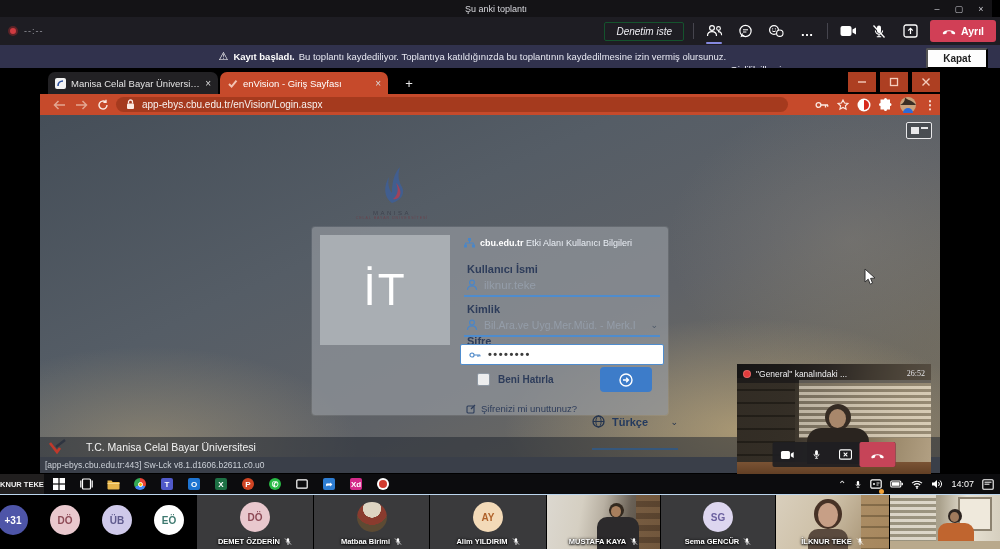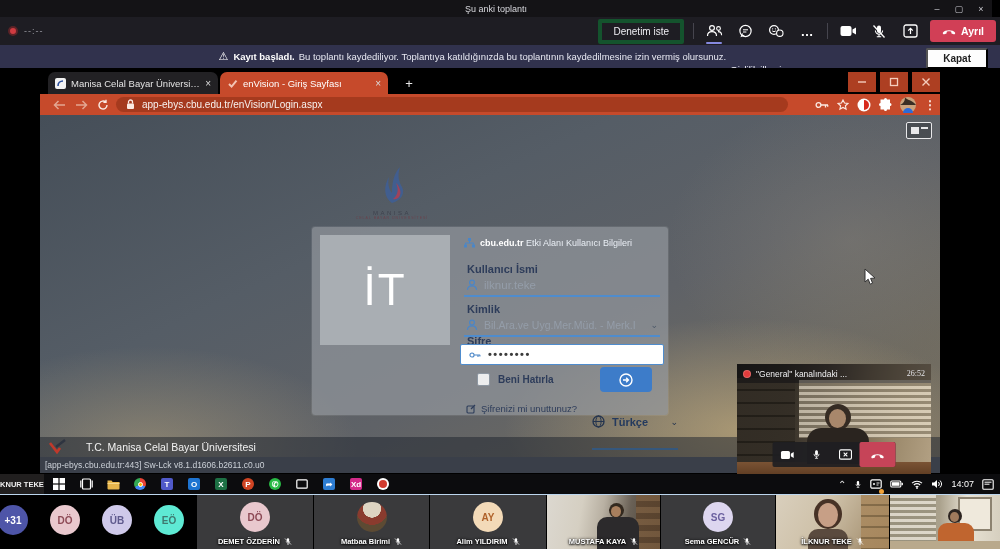--- a/index.html
+++ b/index.html
@@ -18,7 +18,7 @@
   .recdot { width:10px; height:10px; border-radius:50%; background:#cf3b41; border:2px solid #5c2327; margin-left:8px; }
   .rectimer { color:#9a9aa2; font-size:9px; margin-left:6px; letter-spacing:1px; }
   .tb-right { position:absolute; right:4px; top:17px; height:28px; display:flex; align-items:center; gap:9px; }
-  .btn-denetim { border:4px solid #14532d; border-radius:2px; color:#ededf2; font-size:10px; padding:3px 11px; background:transparent; }
+  .btn-denetim { border:1px solid #14532d; border-radius:2px; color:#ededf2; font-size:10px; padding:3px 11px; background:transparent;font-style:italic; }
   .tb-div { width:1px; height:16px; background:#46454e; }
   .tb-ic { width:22px; height:20px; display:flex; align-items:center; justify-content:center; position:relative; }
   .tb-ic svg { display:block; }

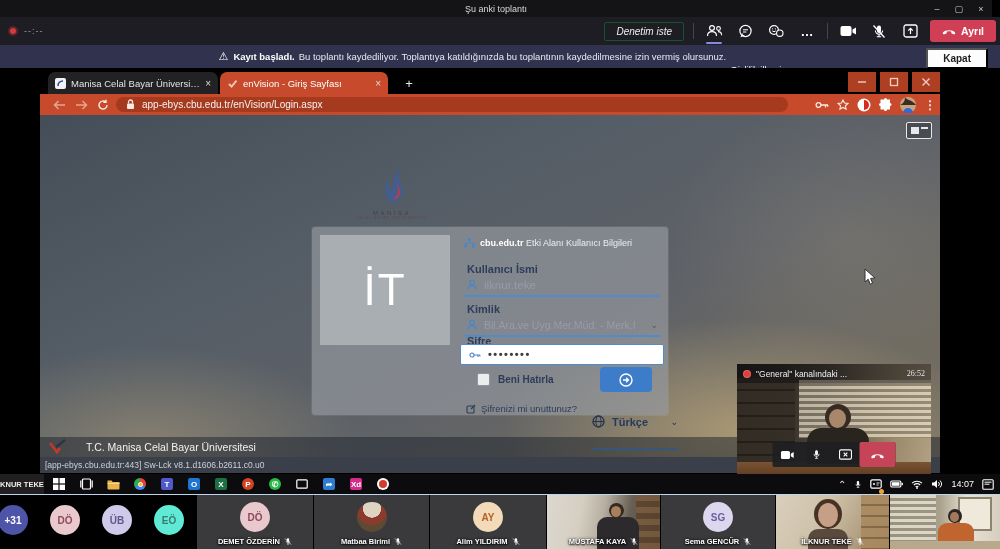--- a/index.html
+++ b/index.html
@@ -532,7 +532,7 @@
   <div class="pcircle" style="left: -2px; background: rgb(78, 85, 168); color: rgb(255, 255, 255);">+31</div>
   <div class="pcircle" style="left: 50px; background: rgb(233, 200, 206); color: rgb(141, 74, 86);">DÖ</div>
   <div class="pcircle" style="left: 102px; background: rgb(207, 201, 234); color: rgb(95, 90, 142);">ÜB</div>
-  <div class="pcircle" style="left: 154px; background: #5eead4; color: rgb(63, 122, 112);">EÖ</div>
+  <div class="pcircle" style="left: 154px; background: #ffffff; color: rgb(63, 122, 112);">EÖ</div>
 
   <div class="ptile" style="left:197px;width:116px;">
     <div class="av" style="background: rgb(233, 200, 206); color: rgb(141, 74, 86);">DÖ</div>

